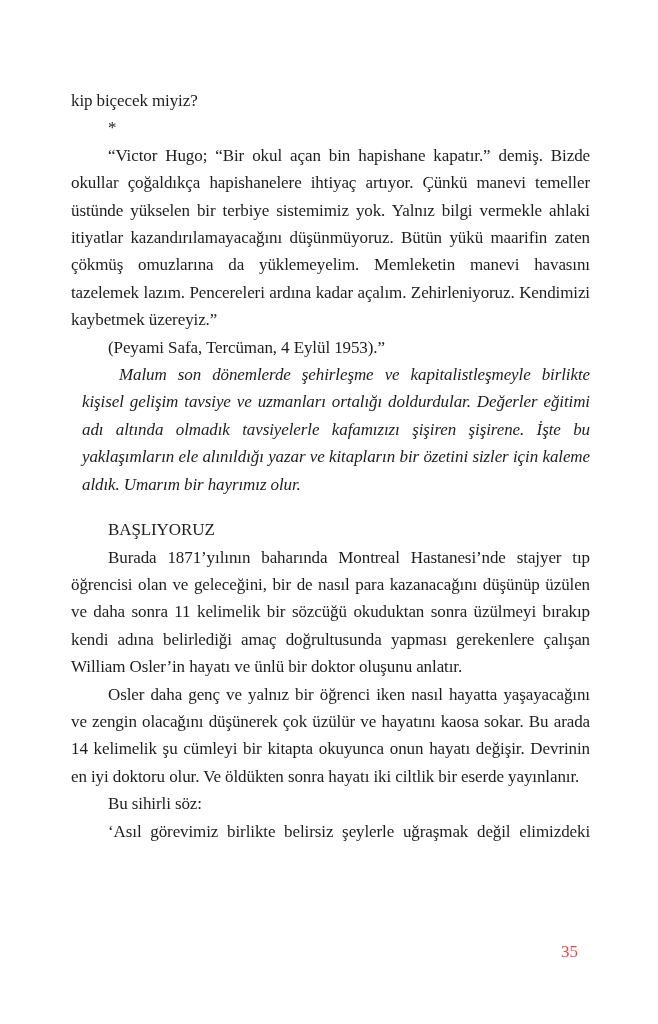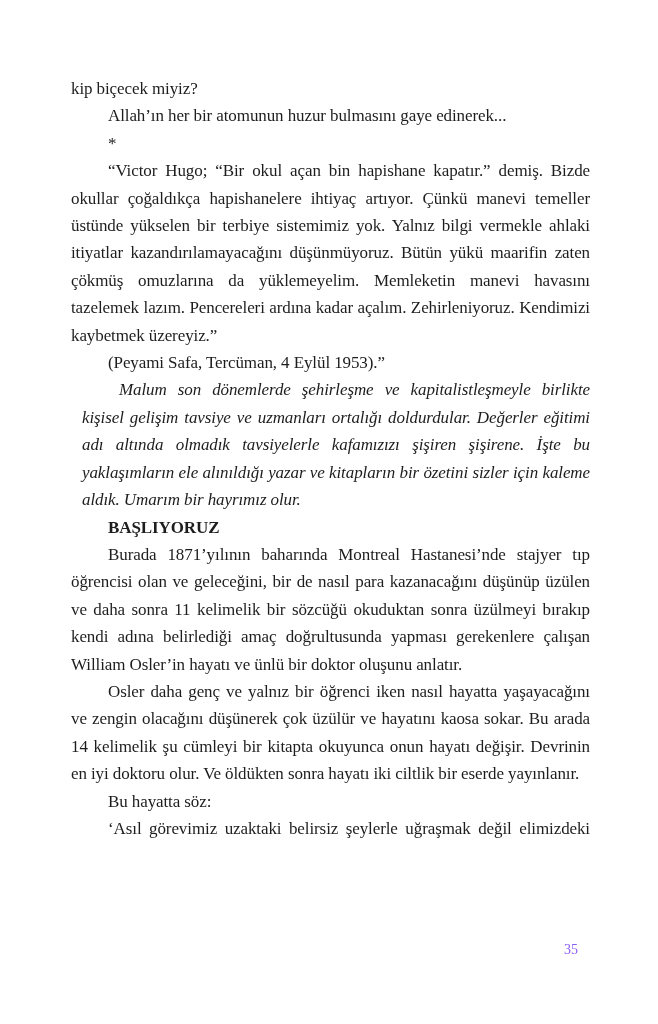--- a/index.html
+++ b/index.html
@@ -30,7 +30,7 @@
     text-indent: 37px;
     letter-spacing: -0.1px;
   }
-  .para.no-indent { text-indent: 0; }
+  .para.no-indent { text-indent: 0; margin-top: 12px; }
   .para.italic { font-style: italic; margin-left: 11px; }
   .para.heading { font-weight: bold; }
   .para.jlast { text-align-last: justify; }

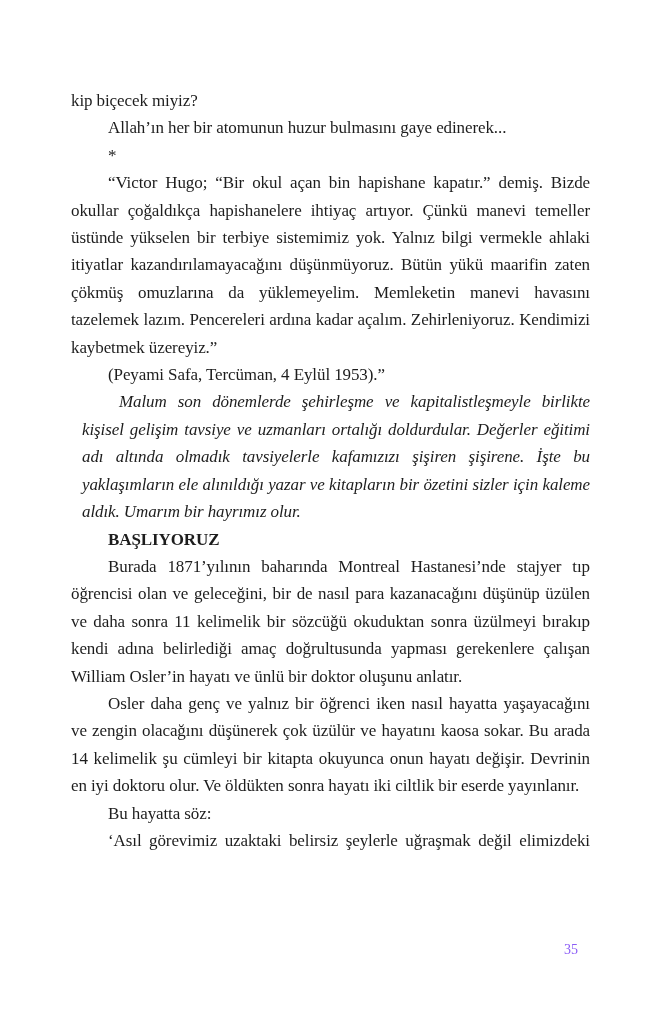--- a/index.html
+++ b/index.html
@@ -51,7 +51,6 @@
 <div class="page">
   <div class="text-column">
       <p class="para plain no-indent">kip biçecek miyiz?</p>
-      <p class="para plain">Allah’ın her bir atomunun huzur bulmasını gaye edinerek...</p>
       <p class="para plain">*</p>
       <p class="para plain">“Victor Hugo; “Bir okul açan bin hapishane kapatır.” demiş. Bizde okullar çoğaldıkça hapishanelere ihtiyaç artıyor. Çünkü manevi temeller üstünde yükselen bir terbiye sistemimiz yok. Yalnız bilgi vermekle ahlaki itiyatlar kazandırılamayacağını düşünmüyoruz. Bütün yükü maarifin zaten çökmüş omuzlarına da yüklemeyelim. Memleketin manevi havasını tazelemek lazım. Pencereleri ardına kadar açalım. Zehirleniyoruz. Kendimizi kaybetmek üzereyiz.”</p>
       <p class="para plain">(Peyami Safa, Tercüman, 4 Eylül 1953).”</p>

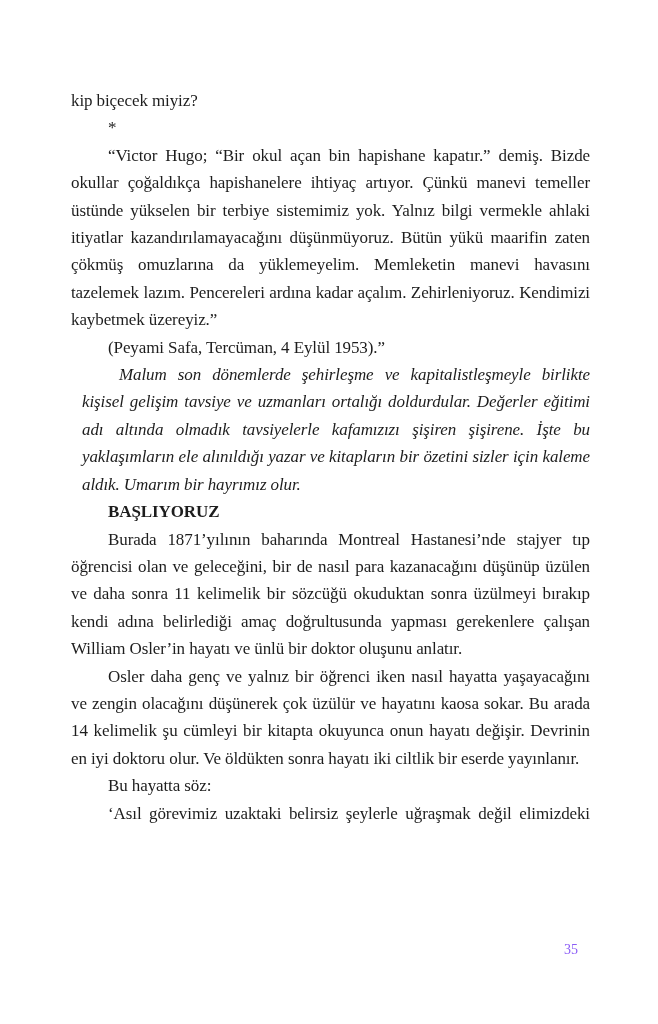--- a/index.html
+++ b/index.html
@@ -32,7 +32,7 @@
   }
   .para.no-indent { text-indent: 0; margin-top: 12px; }
   .para.italic { font-style: italic; margin-left: 11px; }
-  .para.heading { font-weight: bold; }
+  .para.heading { font-weight: normal; margin-top: 18px; }
   .para.jlast { text-align-last: justify; }
   .page-number {
     position: absolute;

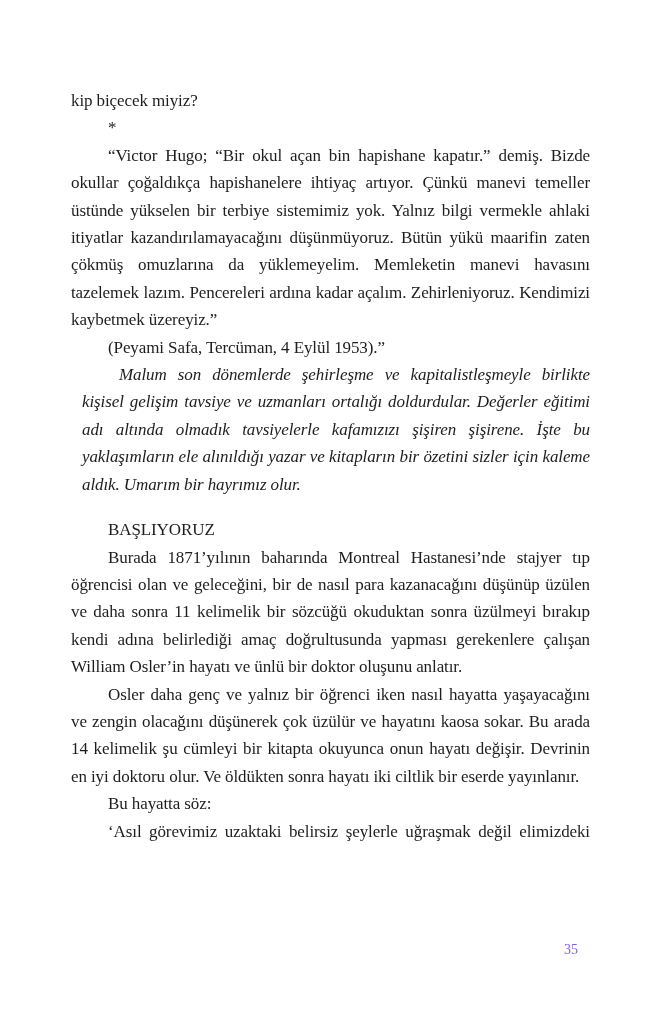--- a/index.html
+++ b/index.html
@@ -58,7 +58,7 @@
       <p class="para heading">BAŞLIYORUZ</p>
       <p class="para plain">Burada 1871’yılının baharında Montreal Hastanesi’nde stajyer tıp öğrencisi olan ve geleceğini, bir de nasıl para kazanacağını düşünüp üzülen ve daha sonra 11 kelimelik bir sözcüğü okuduktan sonra üzülmeyi bırakıp kendi adına belirlediği amaç doğrultusunda yapması gerekenlere çalışan William Osler’in hayatı ve ünlü bir doktor oluşunu anlatır.</p>
       <p class="para plain">Osler daha genç ve yalnız bir öğrenci iken nasıl hayatta yaşayacağını ve zengin olacağını düşünerek çok üzülür ve hayatını kaosa sokar. Bu arada 14 kelimelik şu cümleyi bir kitapta okuyunca onun hayatı değişir. Devrinin en iyi doktoru olur. Ve öldükten sonra hayatı iki ciltlik bir eserde yayınlanır.</p>
-      <p class="para plain">Bu hayatta söz:</p>
+      <p class="para plain">Bu sihirli söz:</p>
       <p class="para plain jlast">‘Asıl görevimiz uzaktaki belirsiz şeylerle uğraşmak değil elimizdeki</p>
     </div>
   <div class="page-number">35</div>

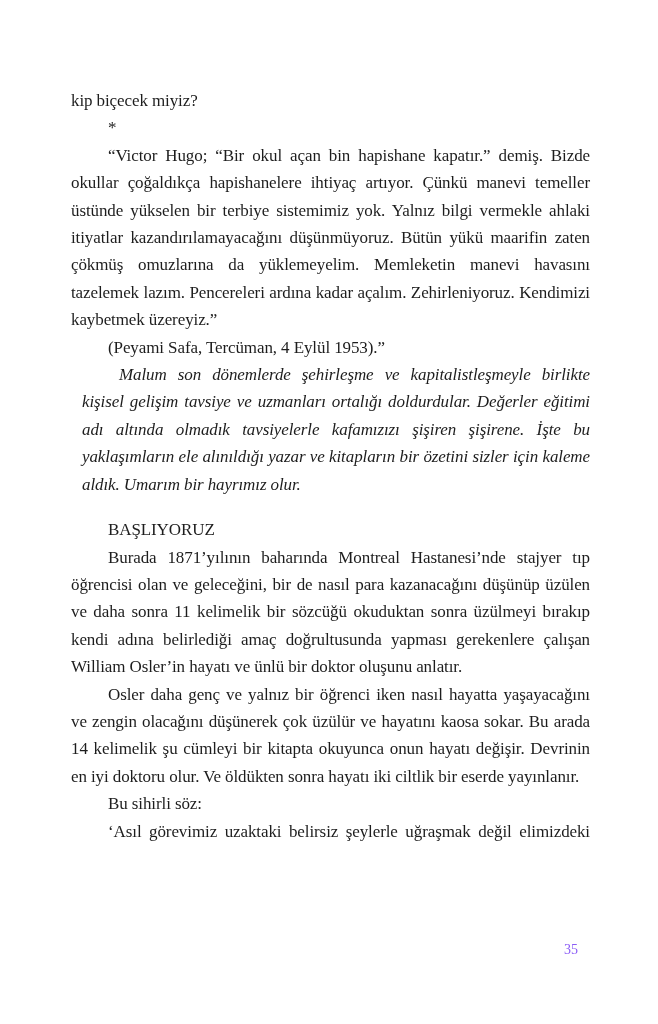--- a/index.html
+++ b/index.html
@@ -59,7 +59,7 @@
       <p class="para plain">Burada 1871’yılının baharında Montreal Hastanesi’nde stajyer tıp öğrencisi olan ve geleceğini, bir de nasıl para kazanacağını düşünüp üzülen ve daha sonra 11 kelimelik bir sözcüğü okuduktan sonra üzülmeyi bırakıp kendi adına belirlediği amaç doğrultusunda yapması gerekenlere çalışan William Osler’in hayatı ve ünlü bir doktor oluşunu anlatır.</p>
       <p class="para plain">Osler daha genç ve yalnız bir öğrenci iken nasıl hayatta yaşayacağını ve zengin olacağını düşünerek çok üzülür ve hayatını kaosa sokar. Bu arada 14 kelimelik şu cümleyi bir kitapta okuyunca onun hayatı değişir. Devrinin en iyi doktoru olur. Ve öldükten sonra hayatı iki ciltlik bir eserde yayınlanır.</p>
       <p class="para plain">Bu sihirli söz:</p>
-      <p class="para plain jlast">‘Asıl görevimiz uzaktaki belirsiz şeylerle uğraşmak değil elimizdeki</p>
+      <p class="para plain jlast">‘Asıl görevimiz birlikte belirsiz şeylerle uğraşmak değil elimizdeki</p>
     </div>
   <div class="page-number">35</div>
 </div>

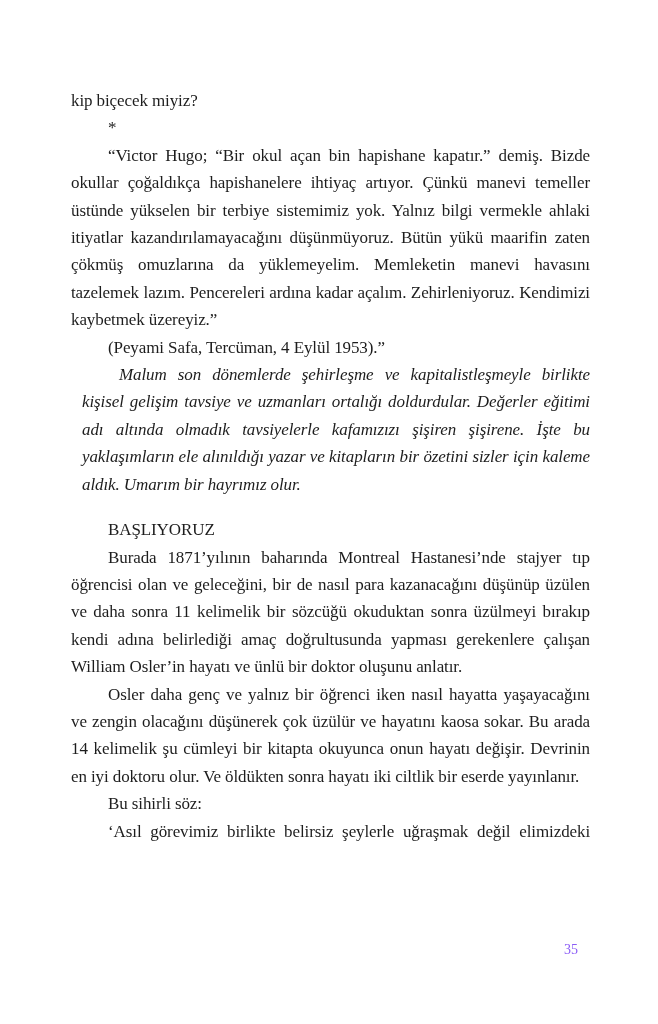--- a/index.html
+++ b/index.html
@@ -41,8 +41,8 @@
     width: 507px;
     text-align: right;
     font-family: "Liberation Serif", serif;
-    font-size: 14px;
-    color: #8b5cf6;
+    font-size: 17px;
+    color: #ef4444;
   }
 </style>
 </head>

